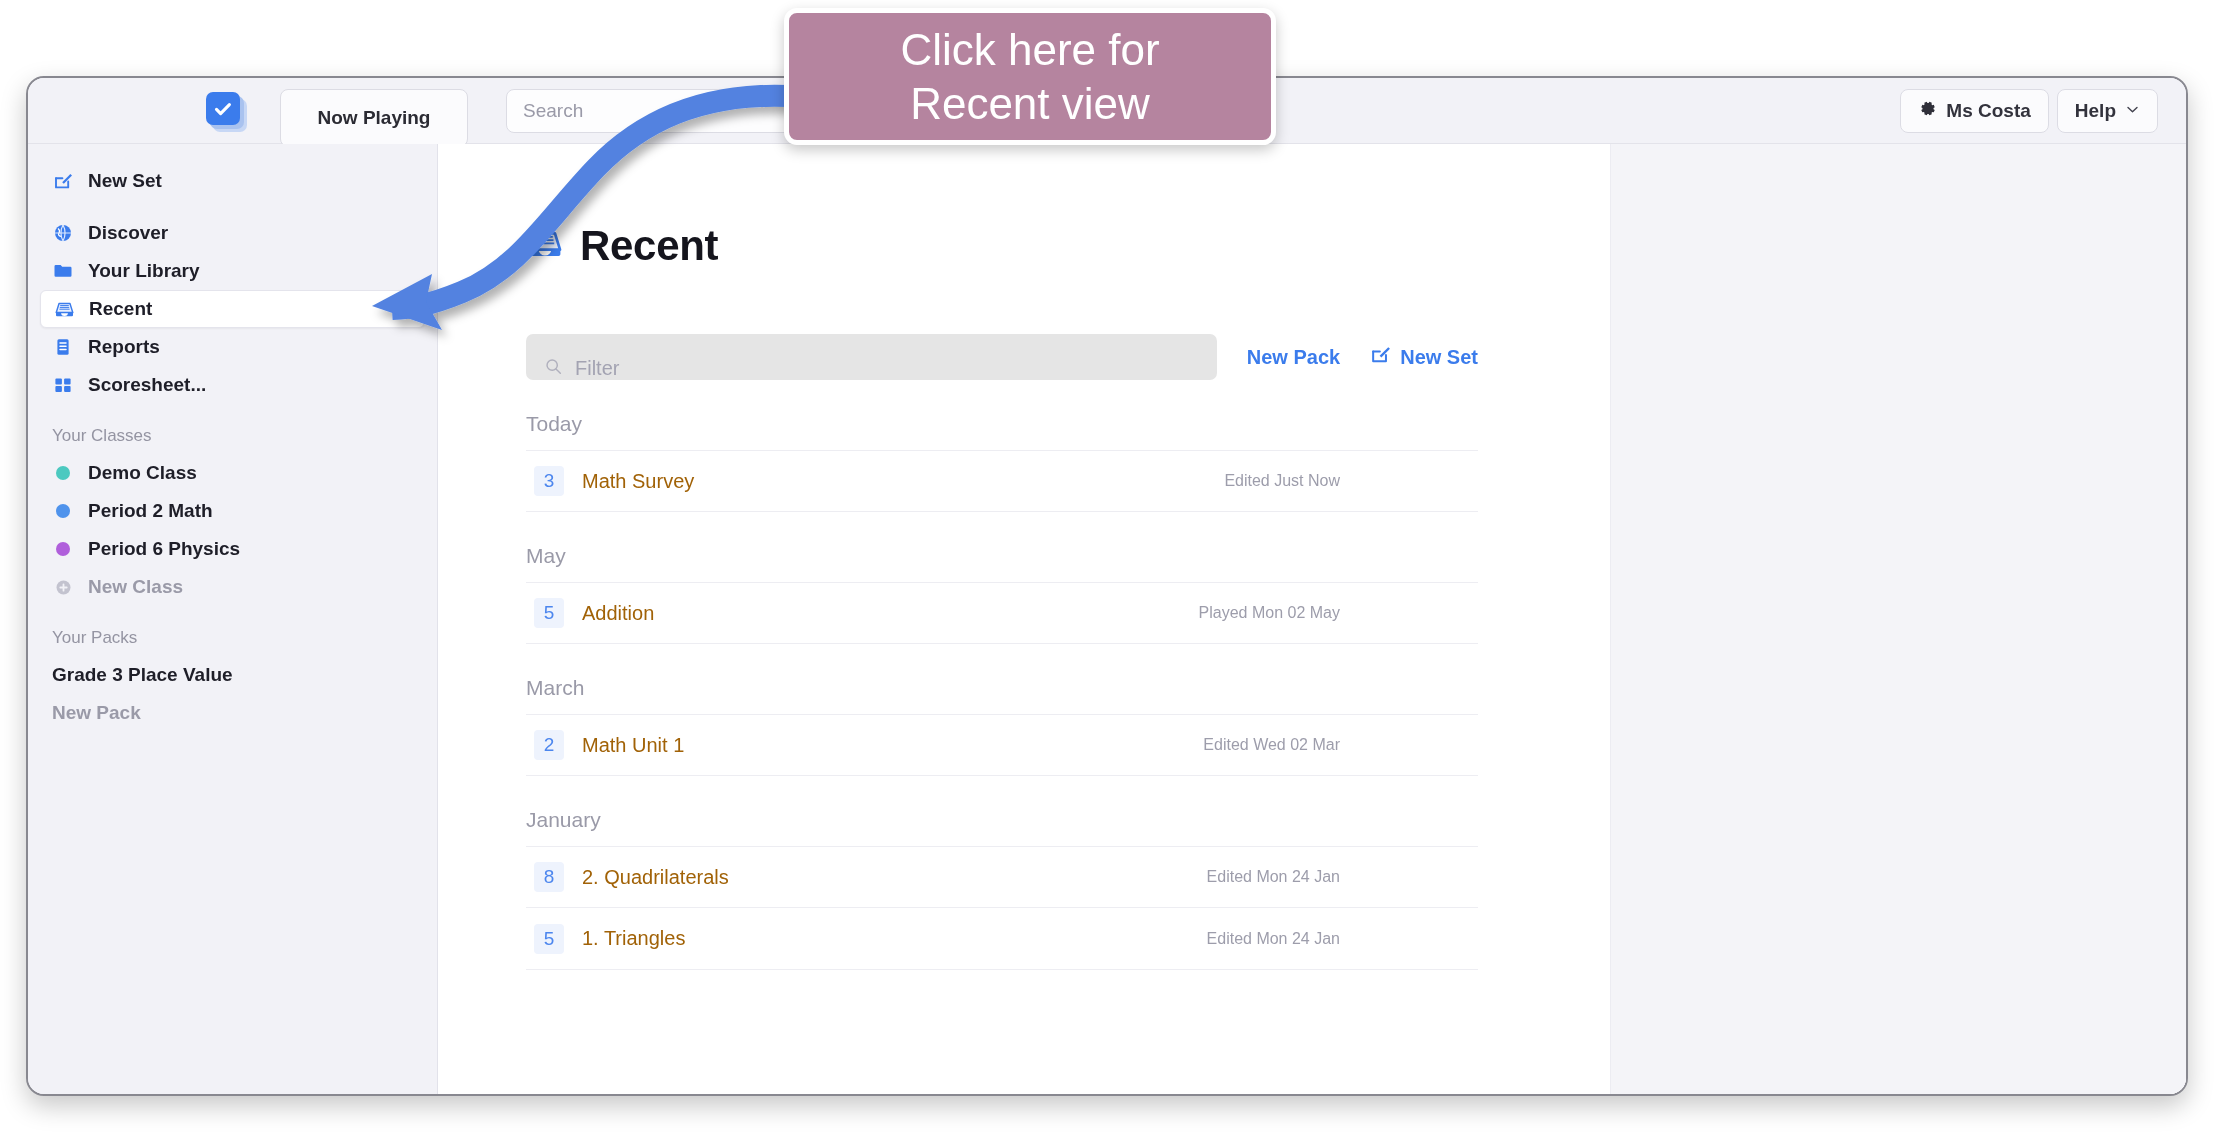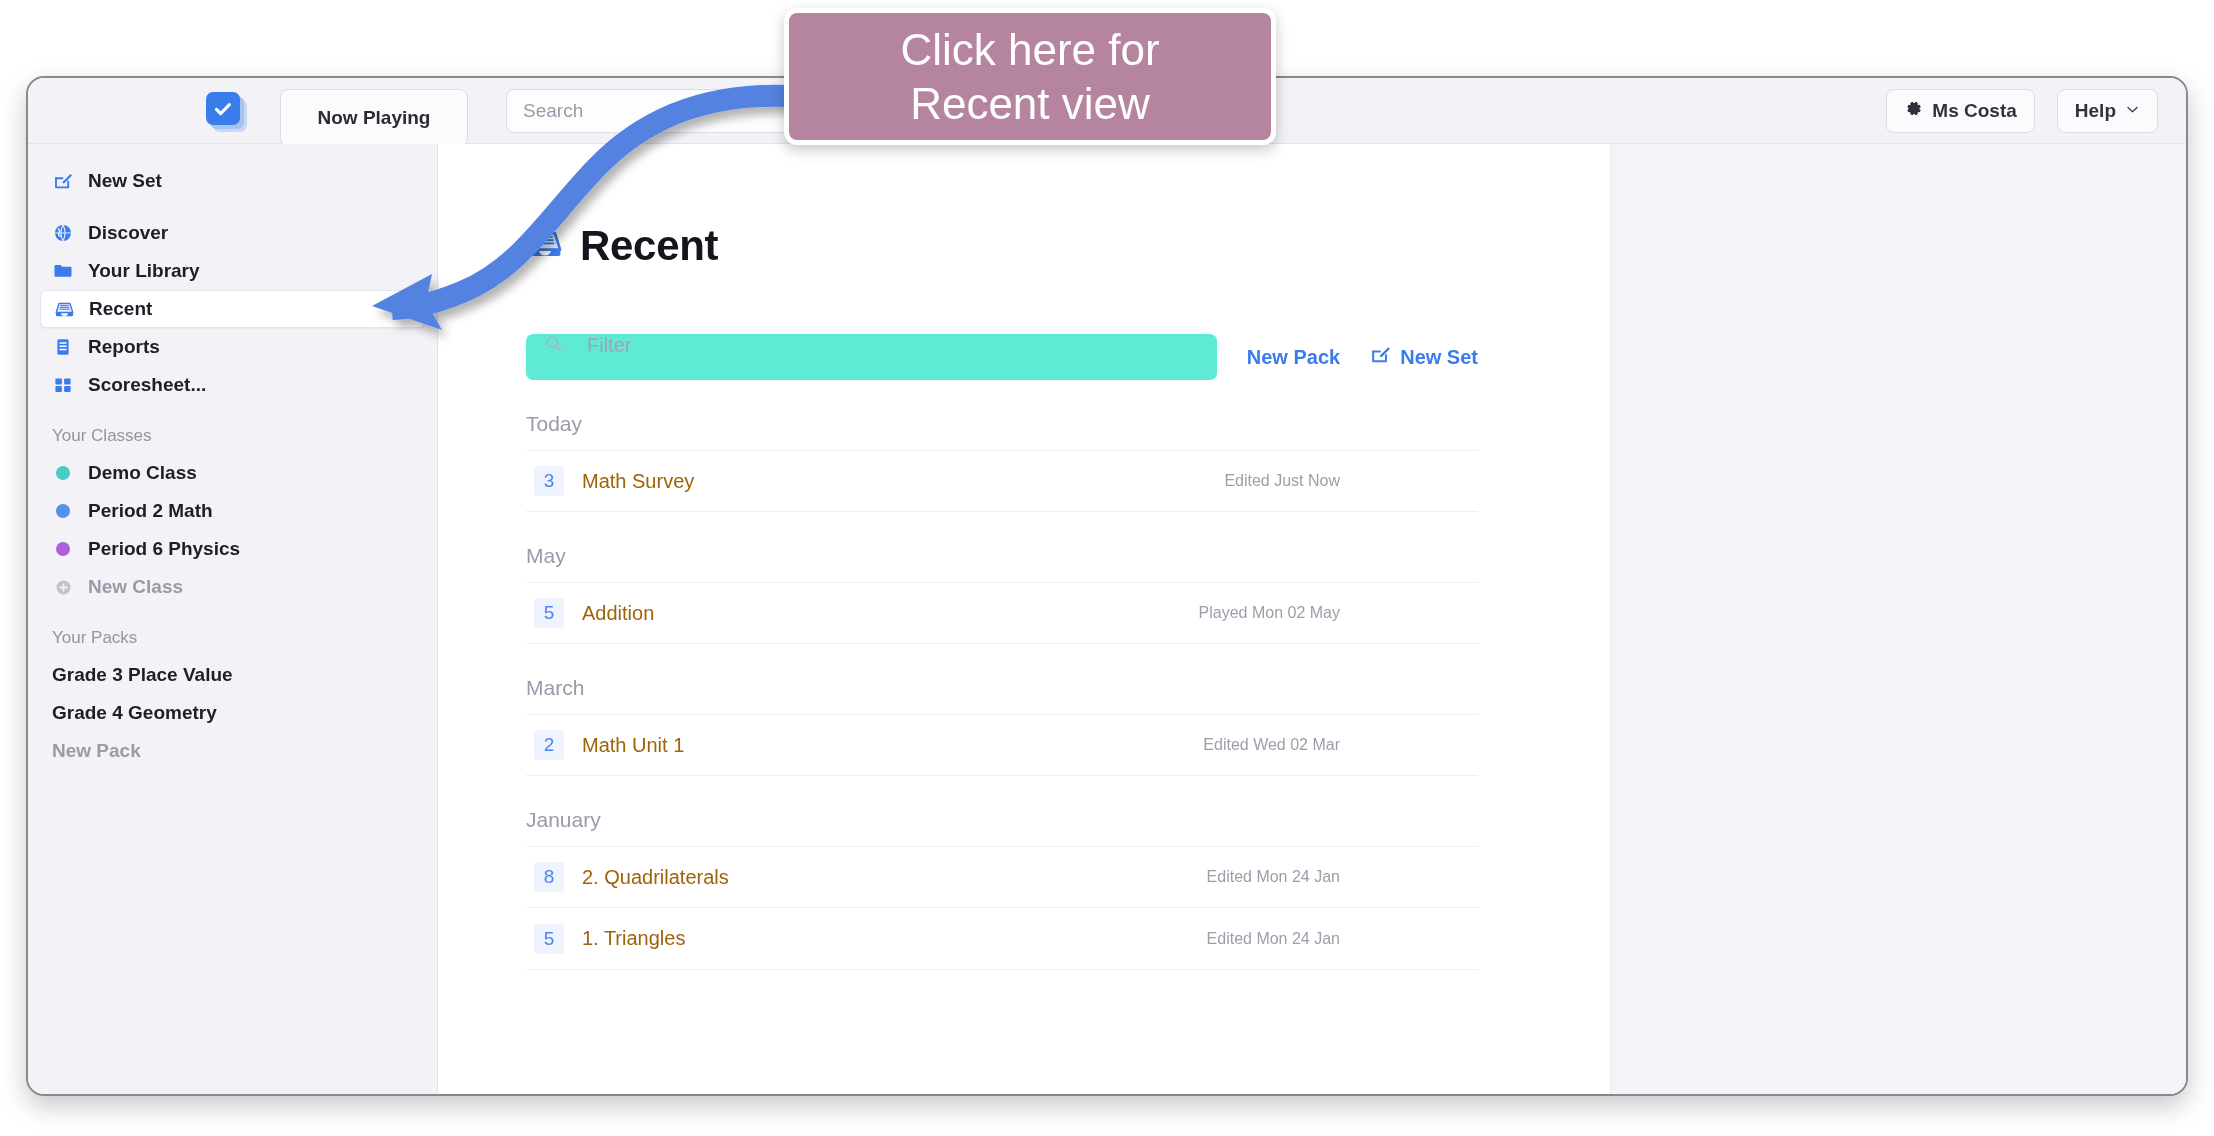--- a/index.html
+++ b/index.html
@@ -82,7 +82,7 @@
 
   .hdr-right {
     position: absolute; right: 28px; top: 11px;
-    display: flex; gap: 22px; align-items: center;
+    display: flex; gap: 8px; align-items: center;
   }
   .hdr-btn {
     height: 44px;

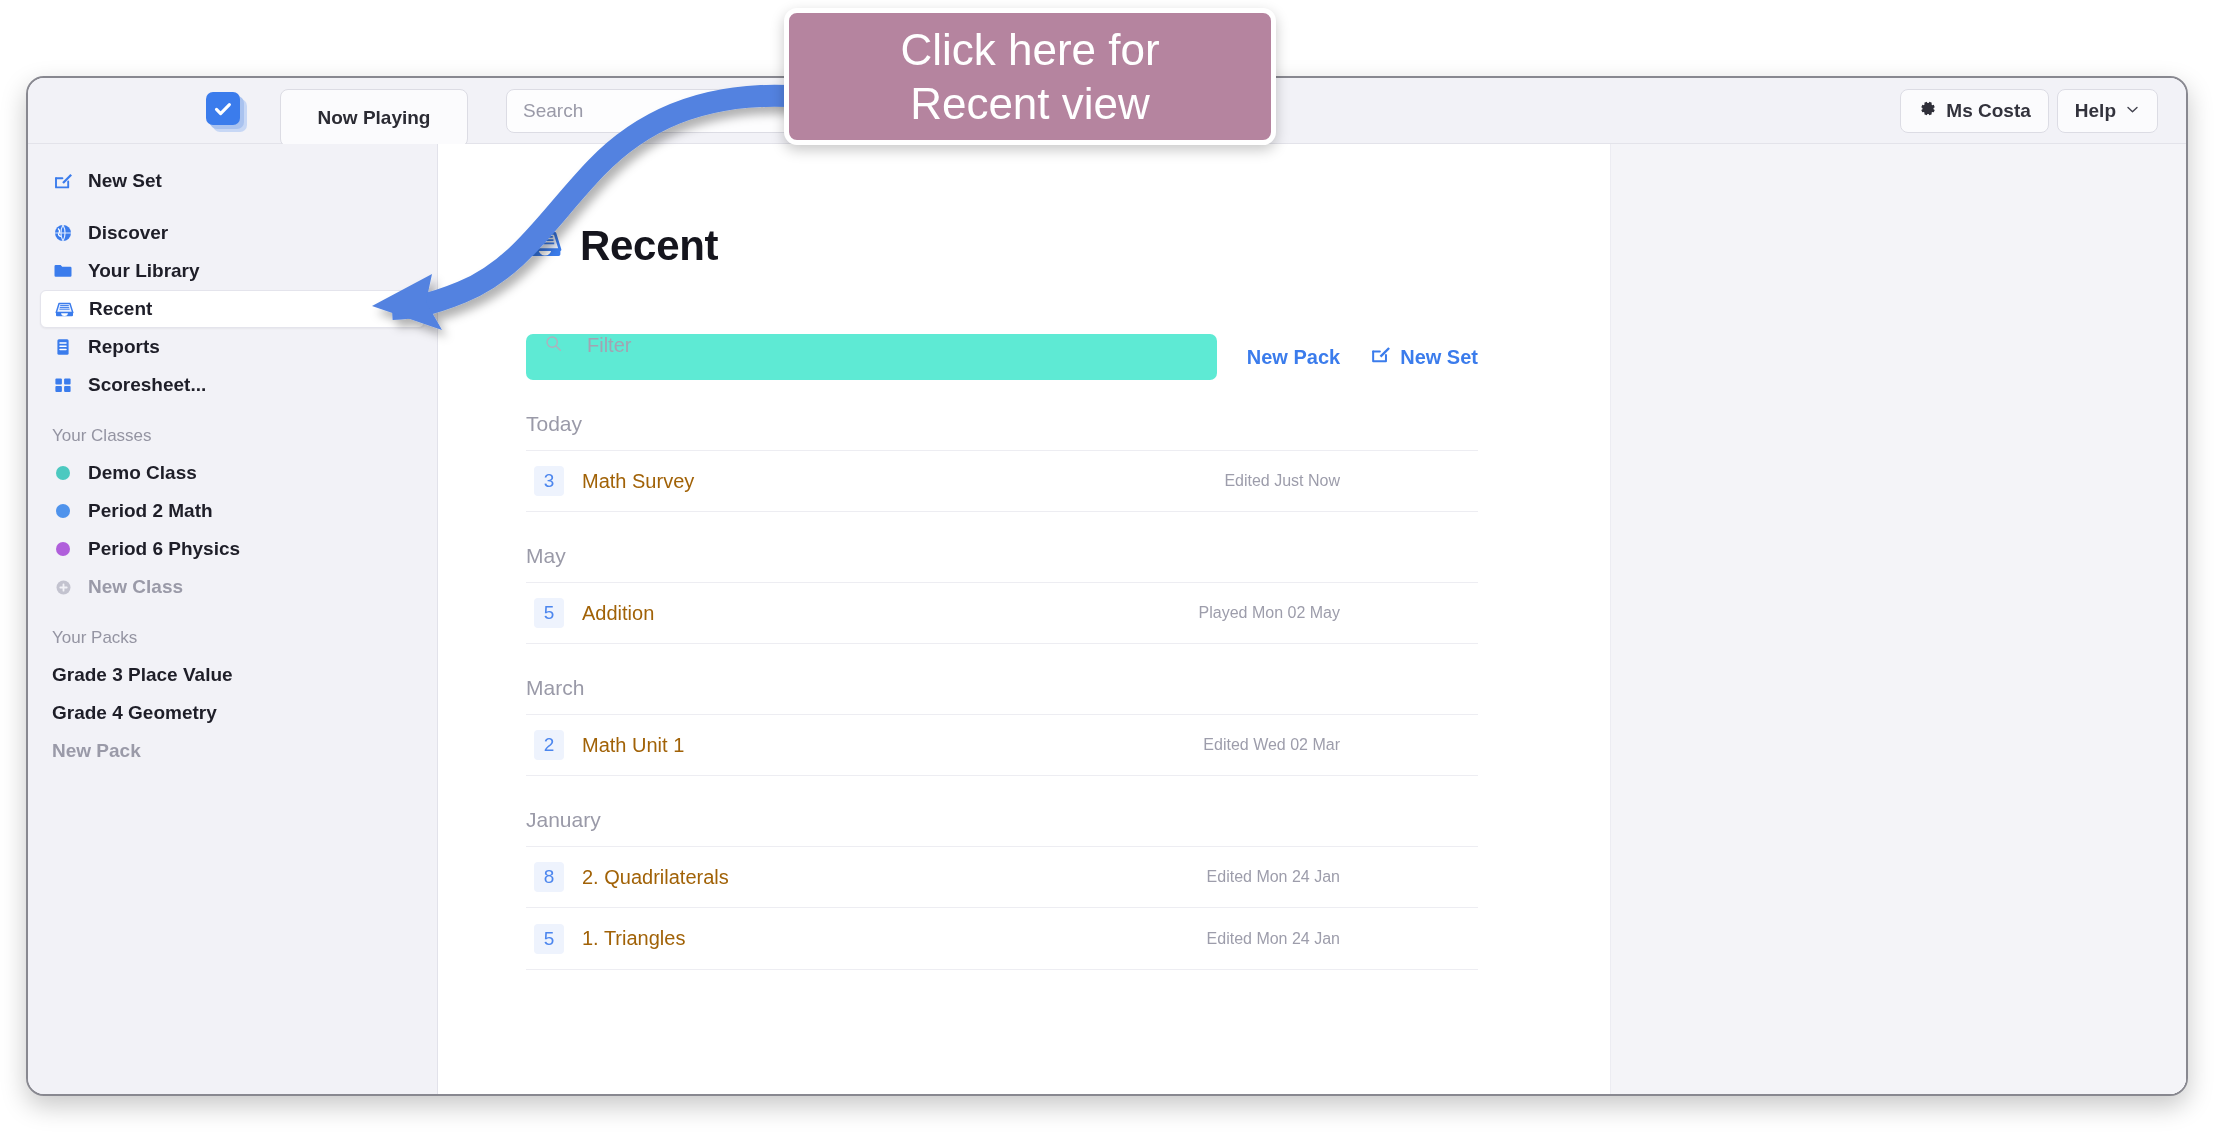--- a/index.html
+++ b/index.html
@@ -155,9 +155,9 @@
   }
   .filter-box {
     flex: 1 1 auto; height: 46px;
-    background: #5eead4;
+    background: #e5e5e5;
     border-radius: 7px;
-    display: flex; align-items: flex-start; gap: 24px;
+    display: flex; align-items: flex-end; gap: 12px;
     padding: 0 18px;
   }
   .filter-box input {

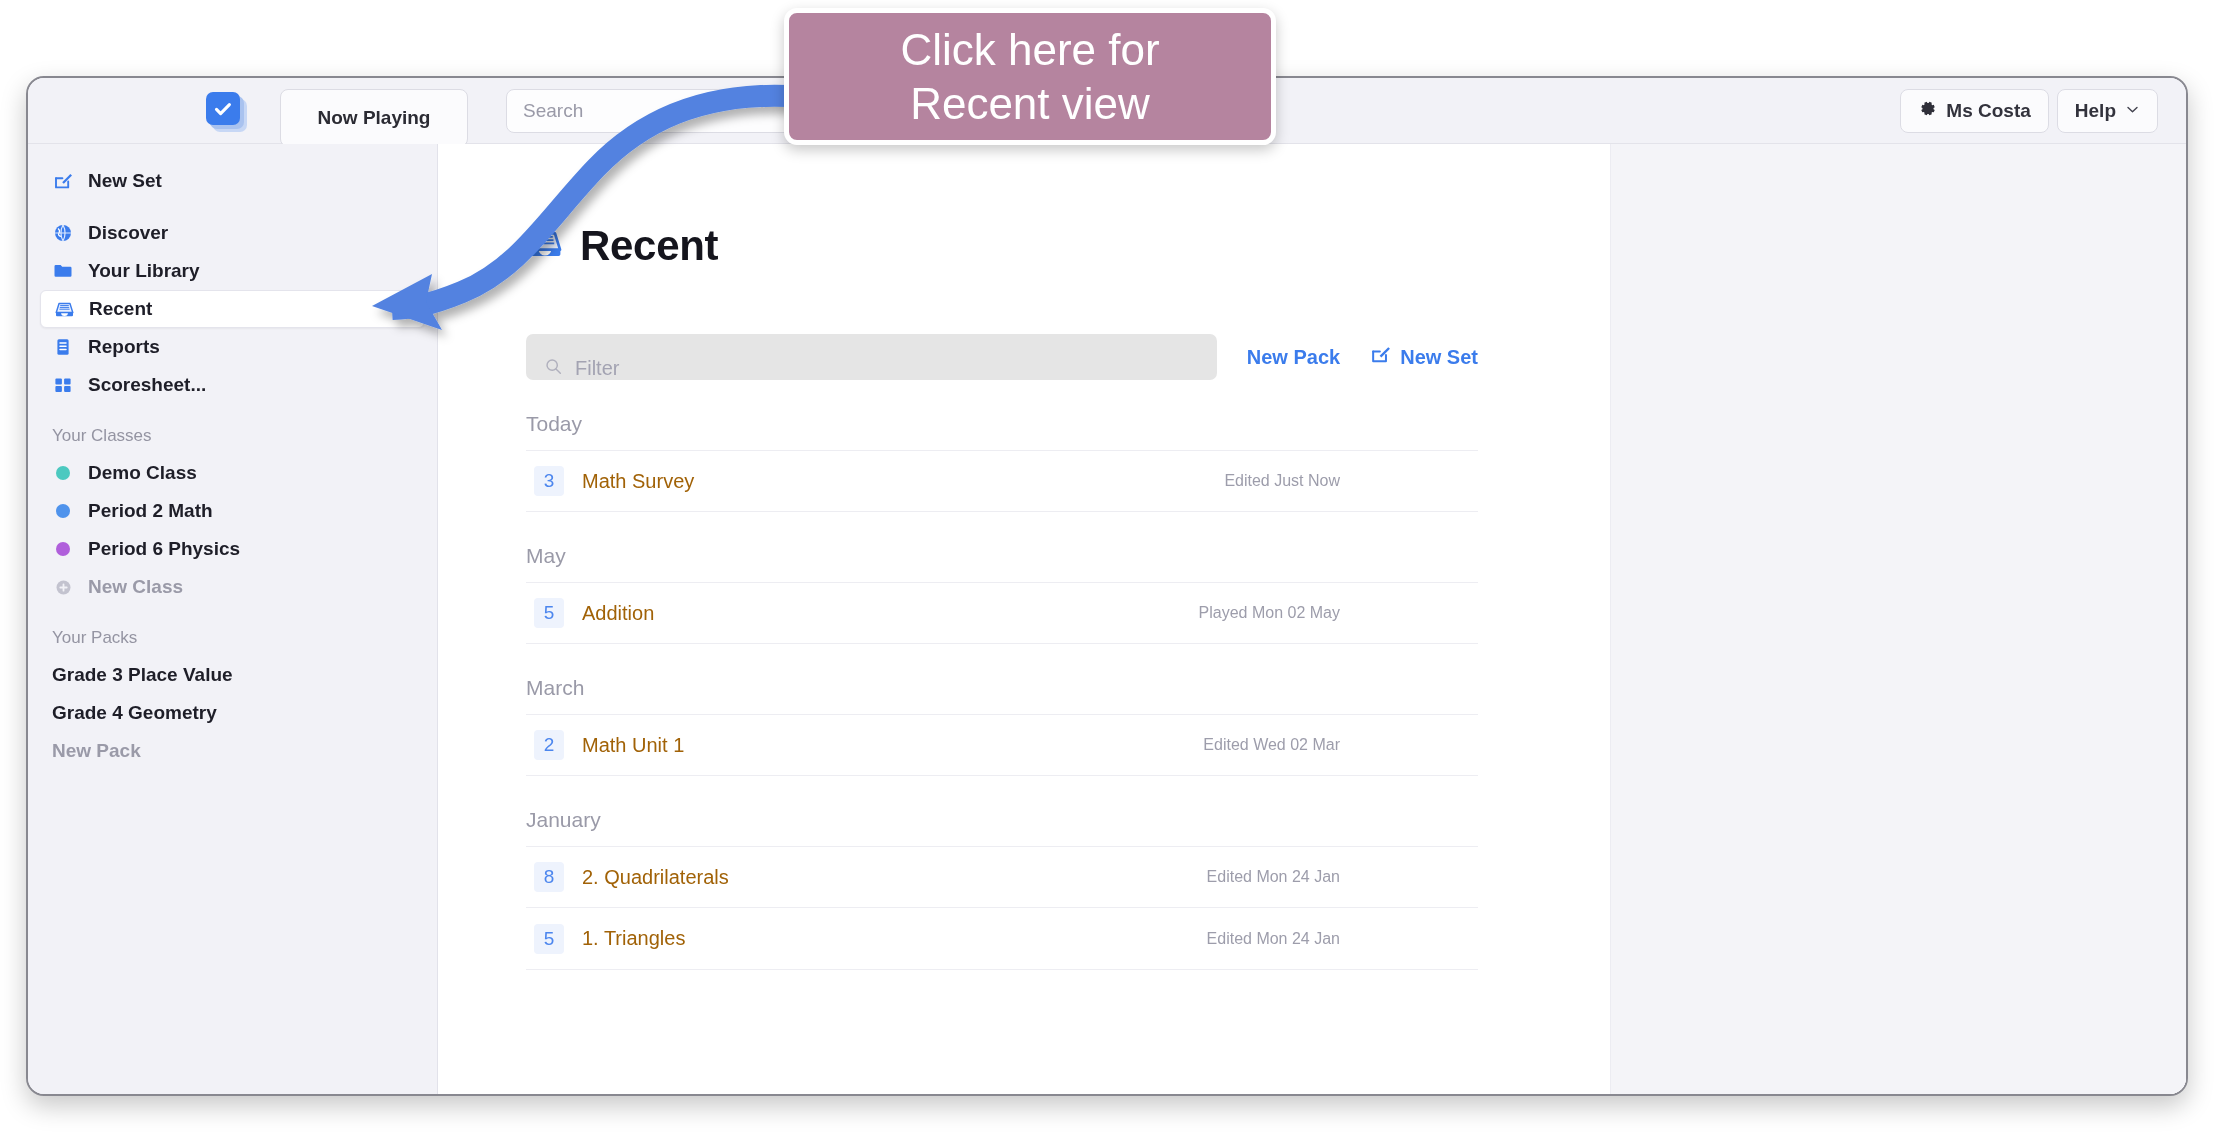--- a/index.html
+++ b/index.html
@@ -364,9 +364,6 @@
 
         <div class="side-item pack">
           <span class="lbl">Grade 3 Place Value</span>
-        </div>
-        <div class="side-item pack">
-          <span class="lbl">Grade 4 Geometry</span>
         </div>
         <div class="side-item pack muted">
           <span class="lbl">New Pack</span>

